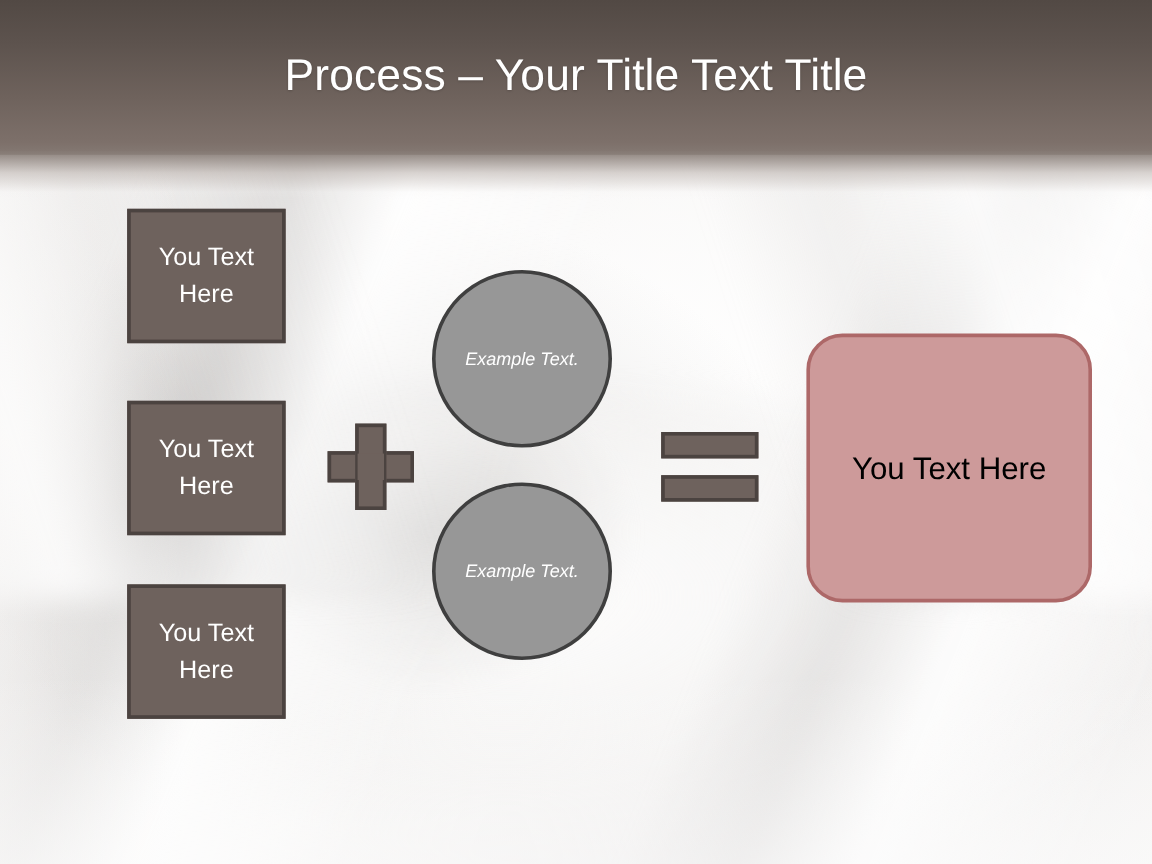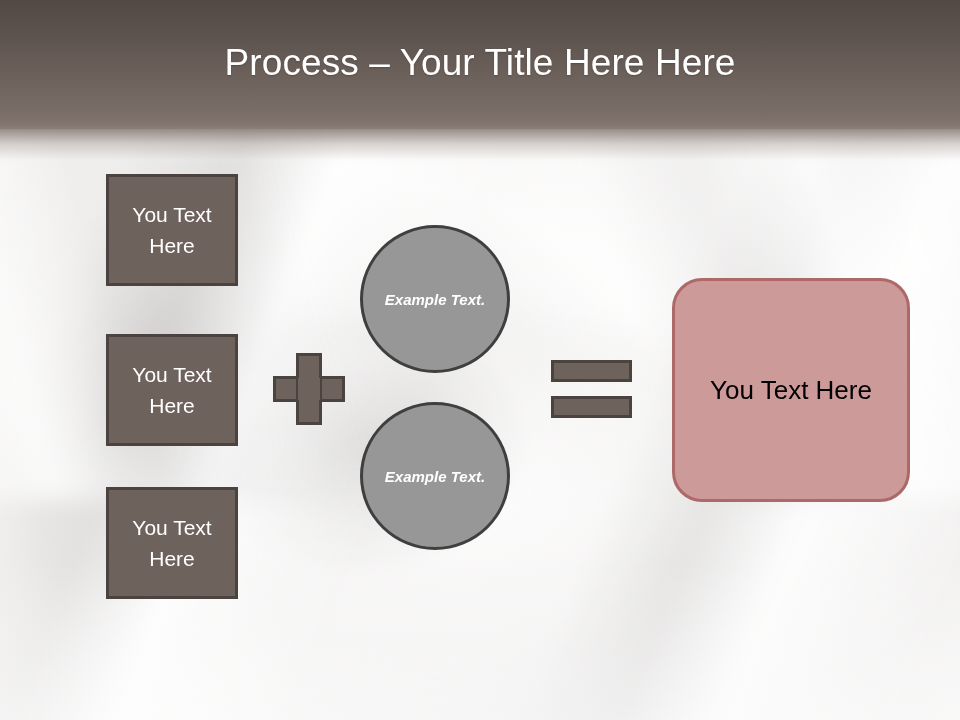--- a/index.html
+++ b/index.html
@@ -232,7 +232,7 @@
 
   <div class="header">
     <div class="title">
-      <span class="t-bold">Process</span><span class="t-rest"> – Your Title Here Here</span>
+      <span class="t-bold">Process</span><span class="t-rest"> – Your Title Text Title</span>
     </div>
   </div>
   <div class="header-fade"></div>

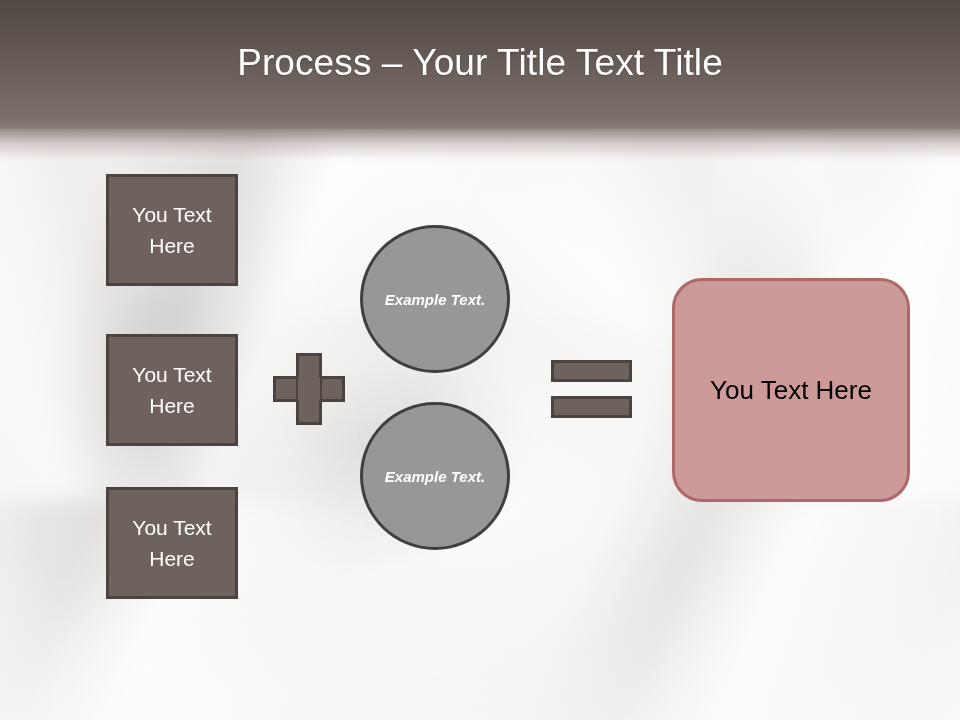--- a/index.html
+++ b/index.html
@@ -176,7 +176,7 @@
     color: #ffffff;
     font-size: 15px;
     line-height: 25px;
-    font-weight: bold;
+    font-weight: normal;
     font-style: italic;
     text-align: center;
   }

